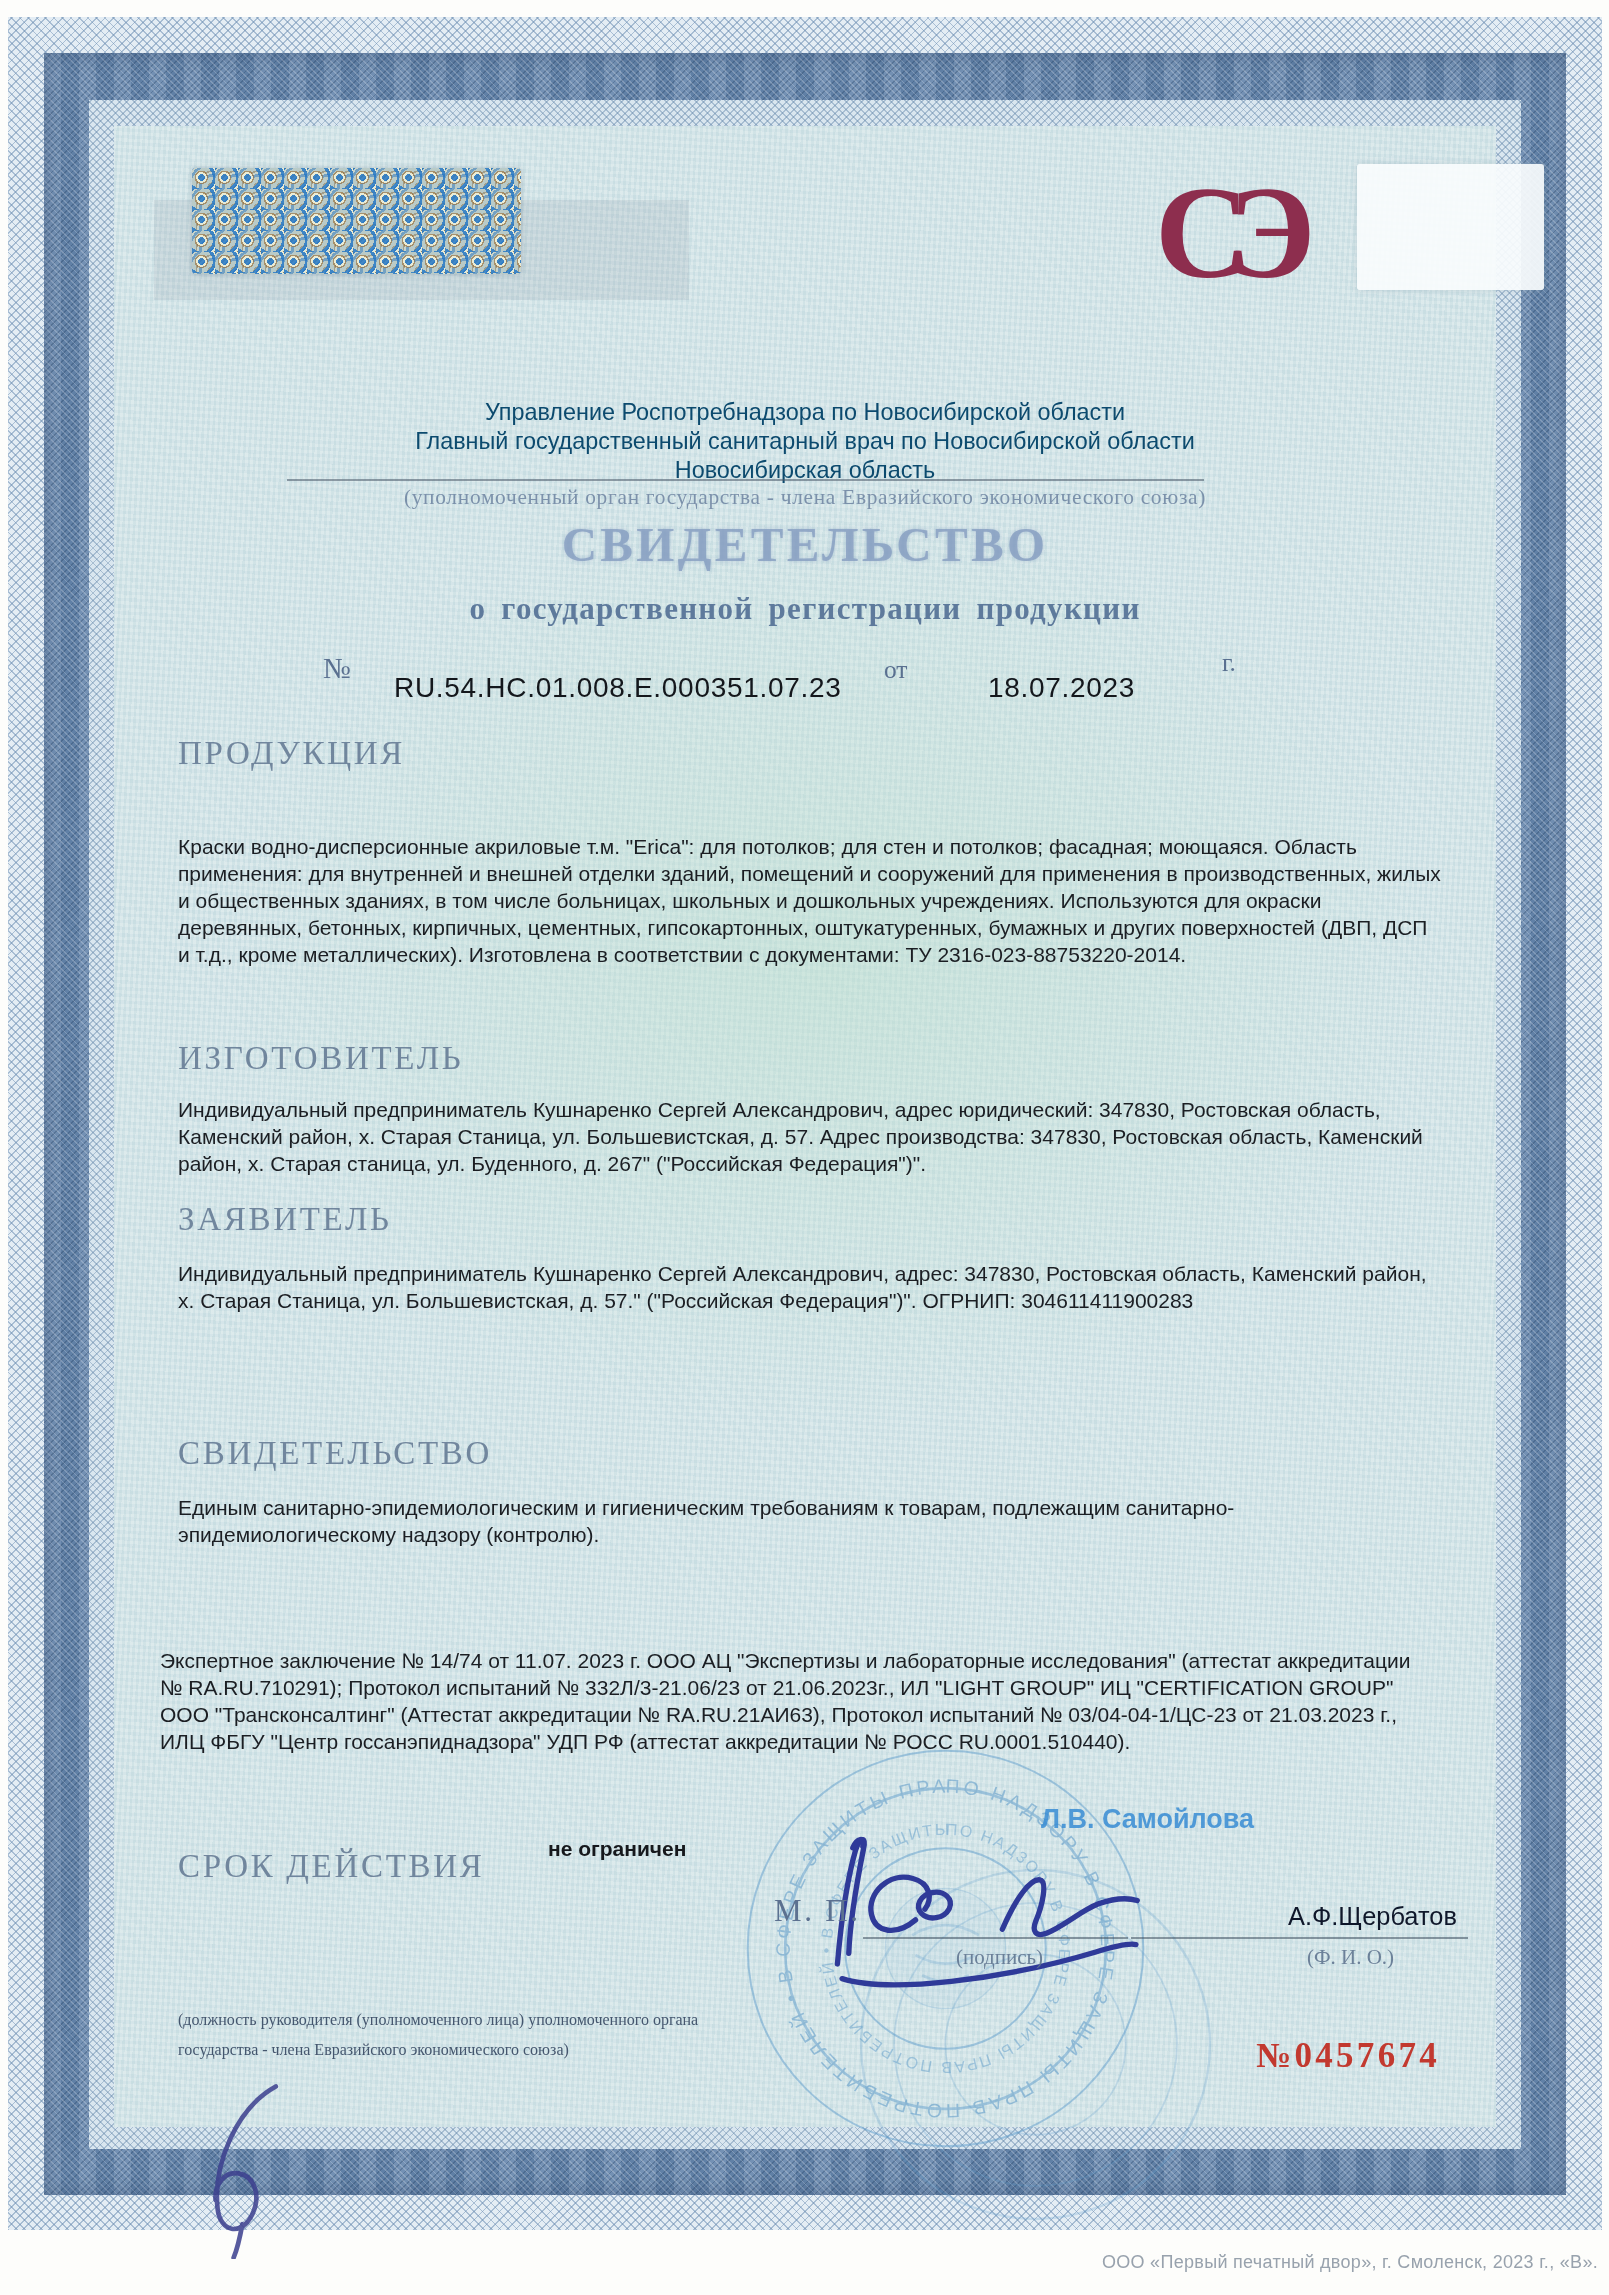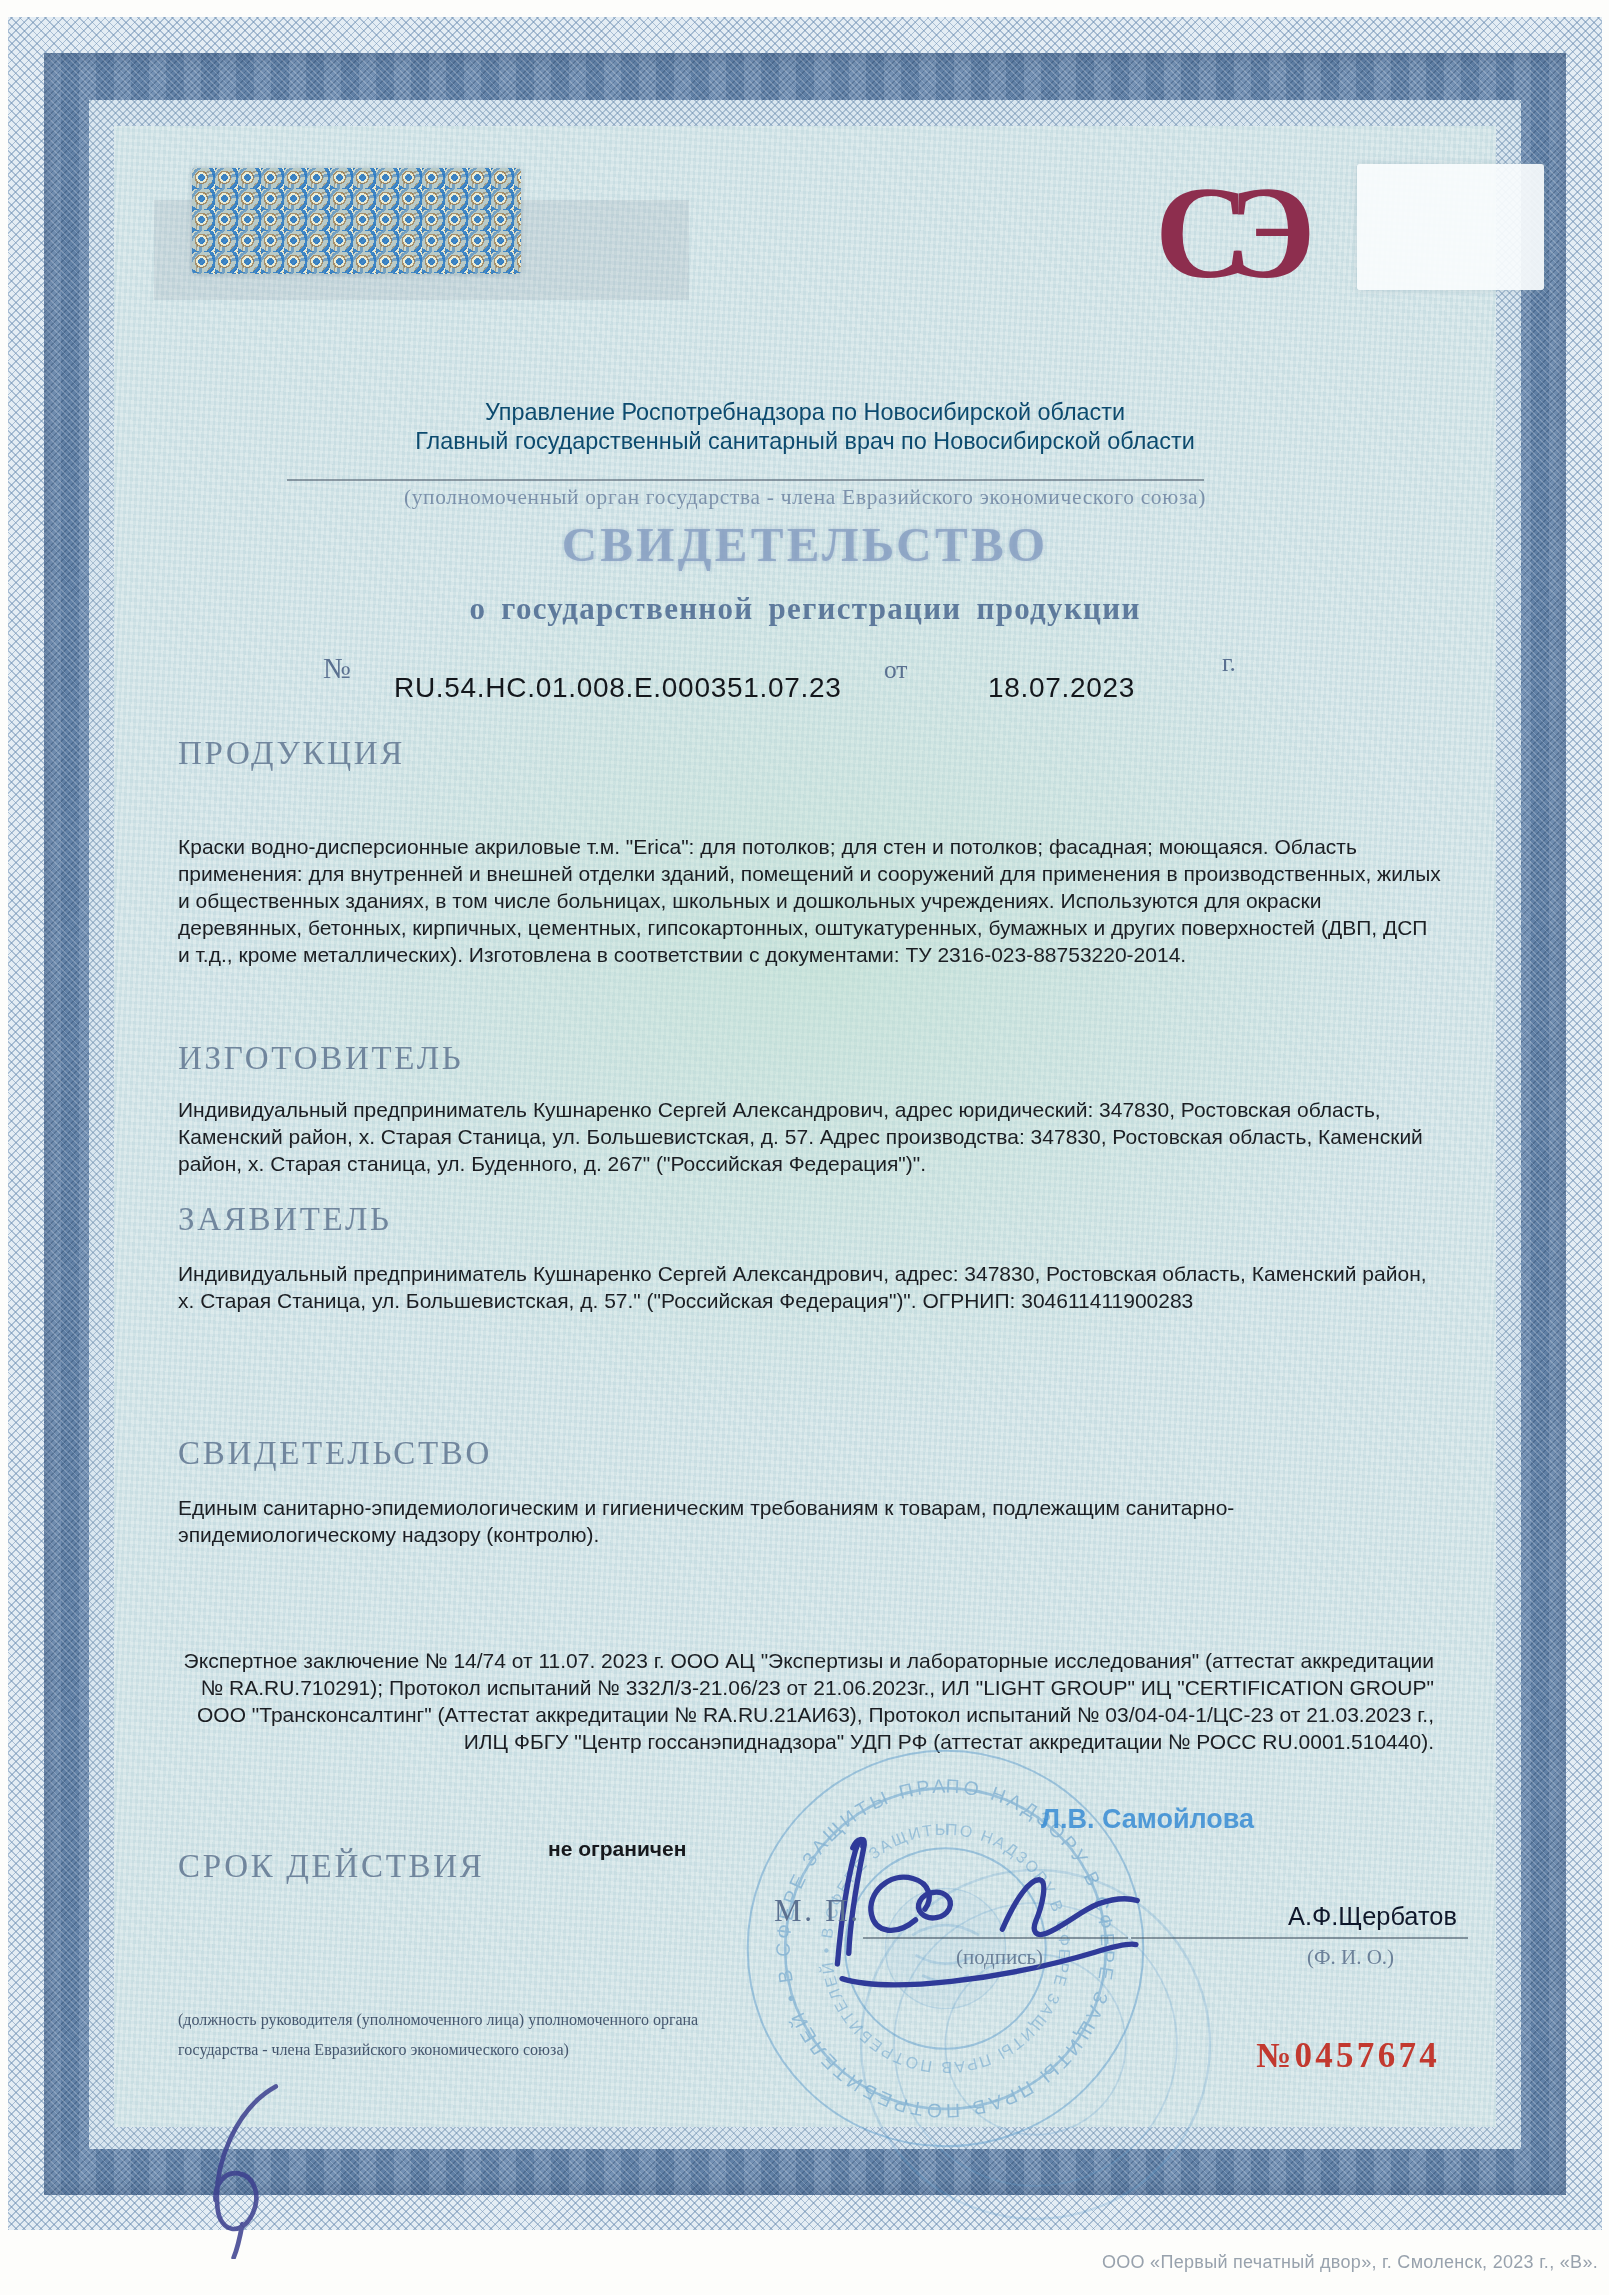--- a/index.html
+++ b/index.html
@@ -123,6 +123,7 @@
 
   <div class="abs auth auth-1">Управление Роспотребнадзора по Новосибирской области</div>
   <div class="abs auth auth-2">Главный государственный санитарный врач по Новосибирской области</div>
+  <div class="abs auth auth-3">Новосибирская область</div>
   <div class="abs auth-rule"></div>
   <div class="abs auth-note">(уполномоченный орган государства - члена Евразийского экономического союза)</div>
 

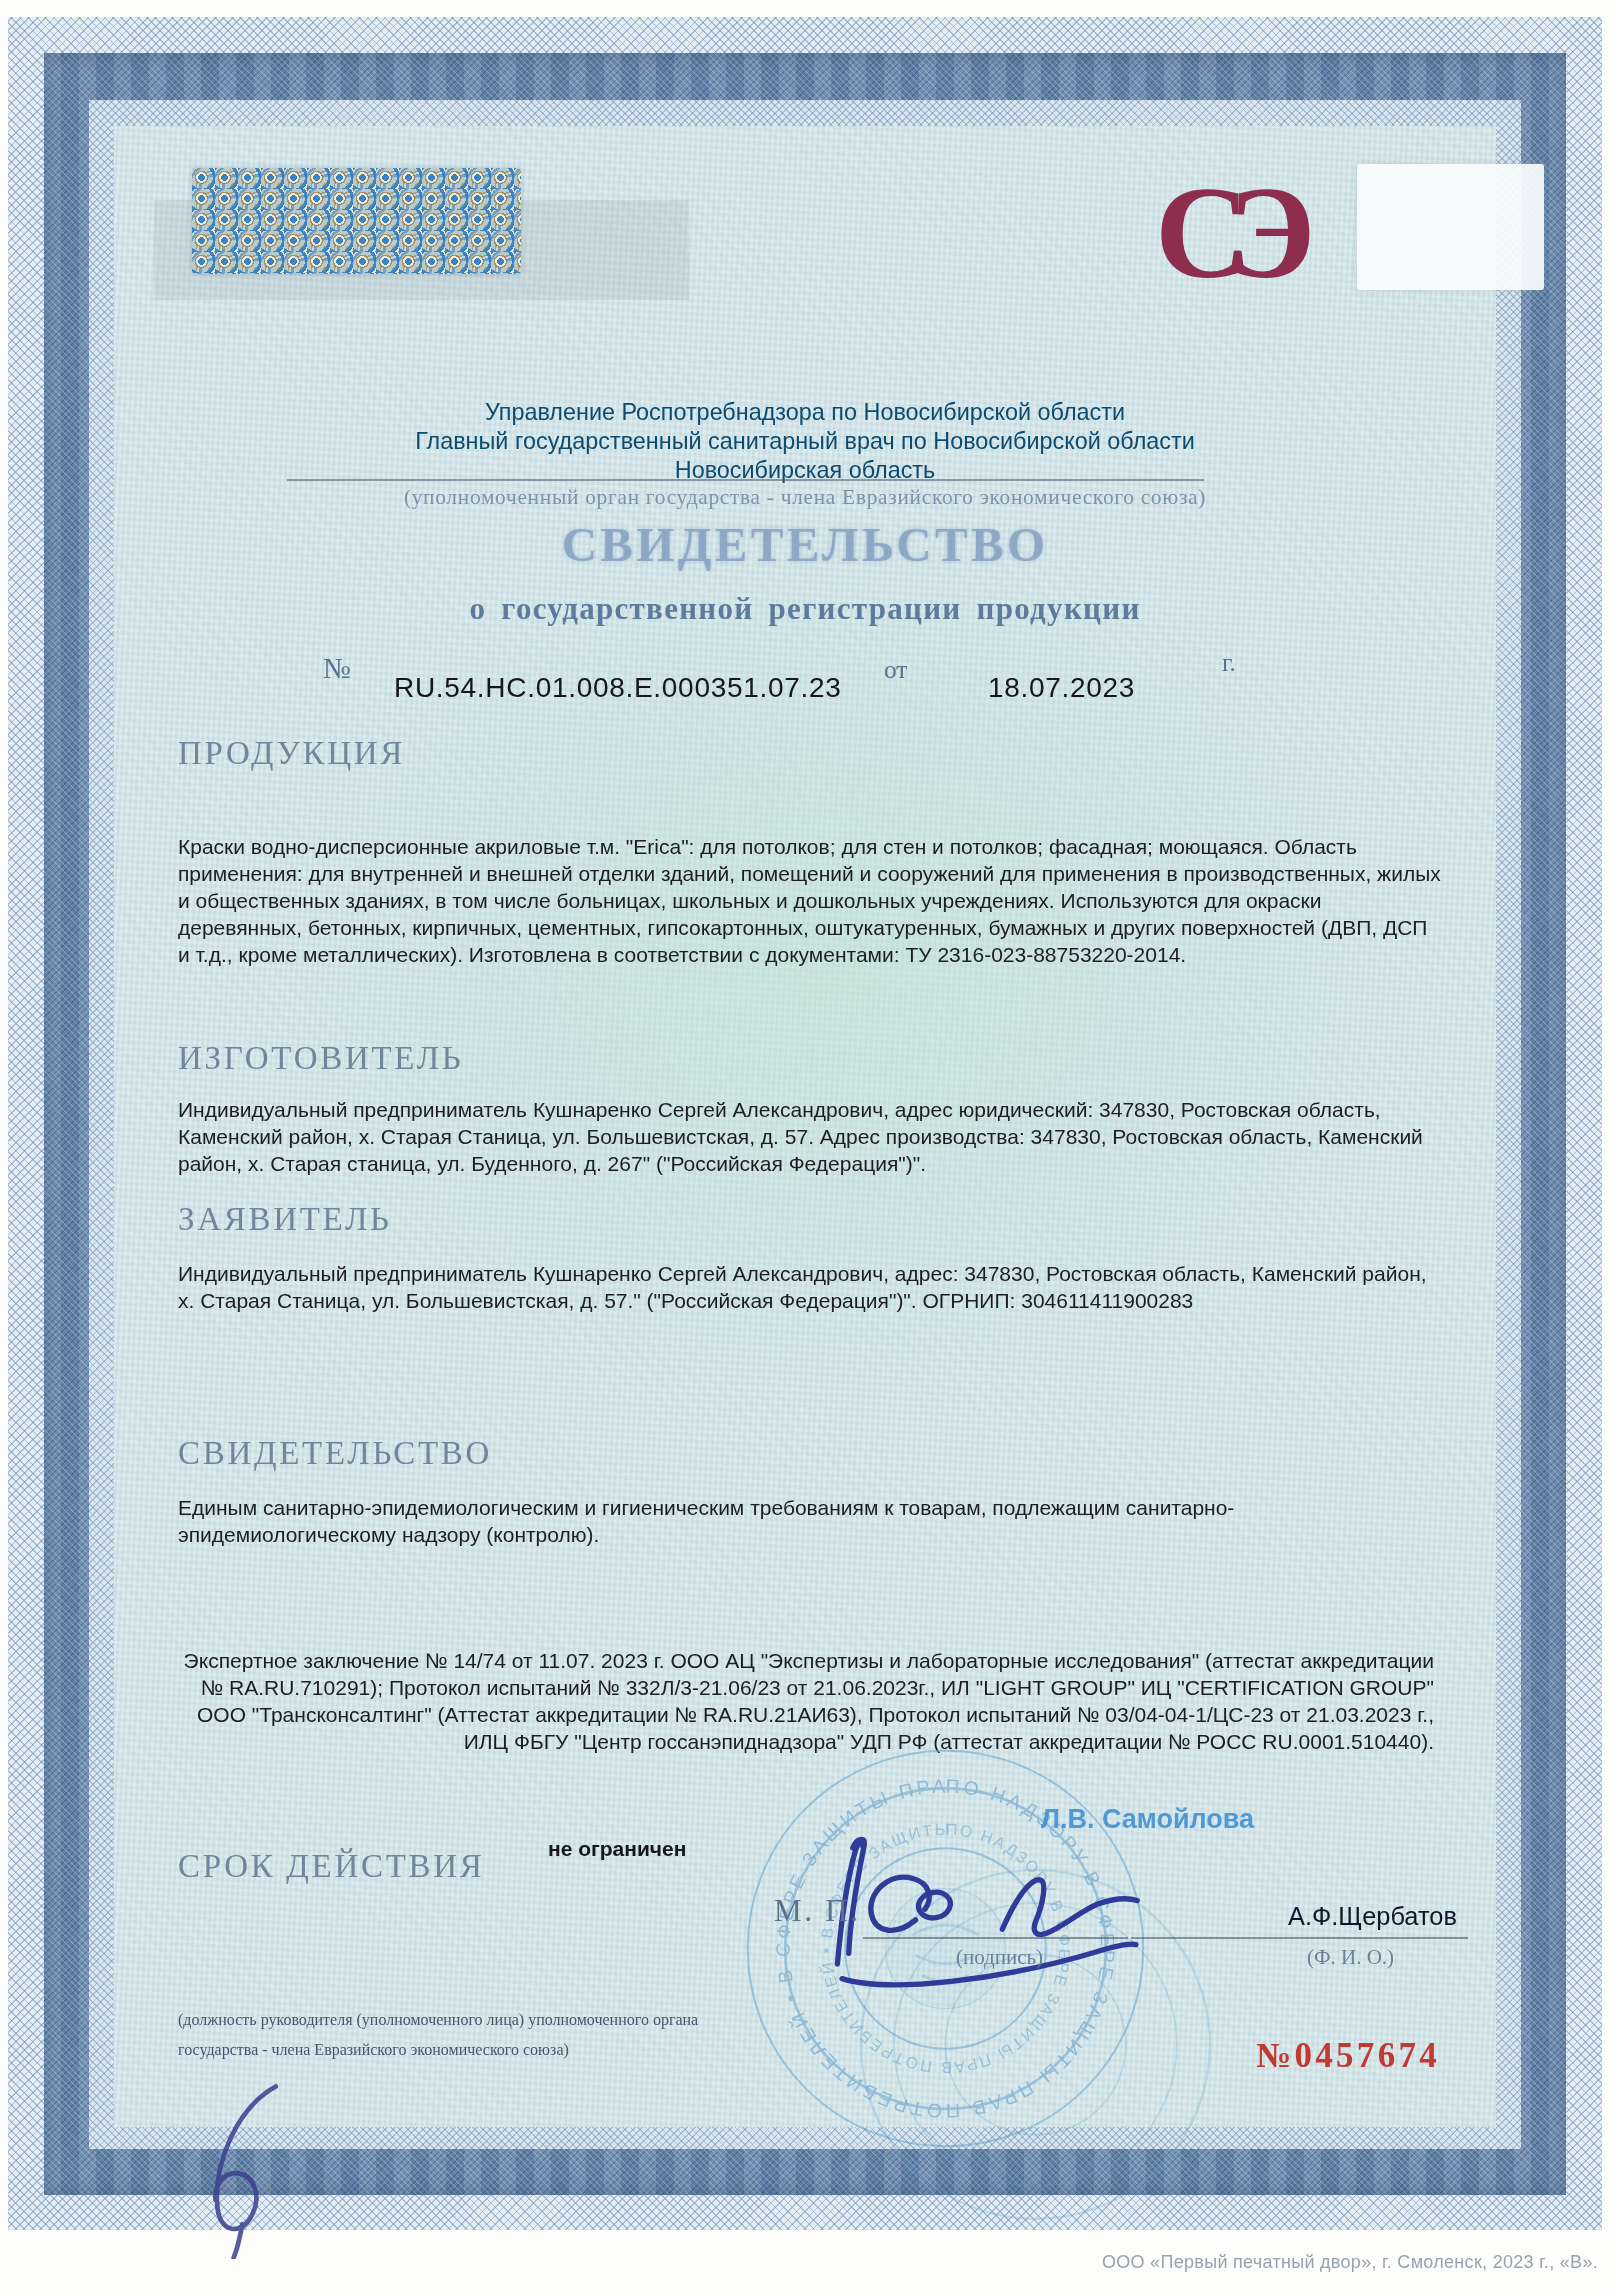--- a/index.html
+++ b/index.html
@@ -81,7 +81,7 @@
   .h-manuf{left:178px;top:1040px;}  .t-manuf{left:178px;top:1096px;}
   .h-appl{left:178px;top:1201px;}   .t-appl{left:178px;top:1260px;}
   .h-conf{left:178px;top:1435px;}   .t-conf{left:178px;top:1494px;}
-  .h-basis{left:178px;top:1594px;}  .t-basis{left:170px;top:1647px;text-align:right;}
+  .h-basis{left:178px;top:1594px;}  .t-basis{left:160px;top:1647px;}
   .h-valid{left:178px;top:1848px;}
   .valid-value{left:548px;top:1837px;font-size:21px;font-weight:600;color:#16181c;}
 

